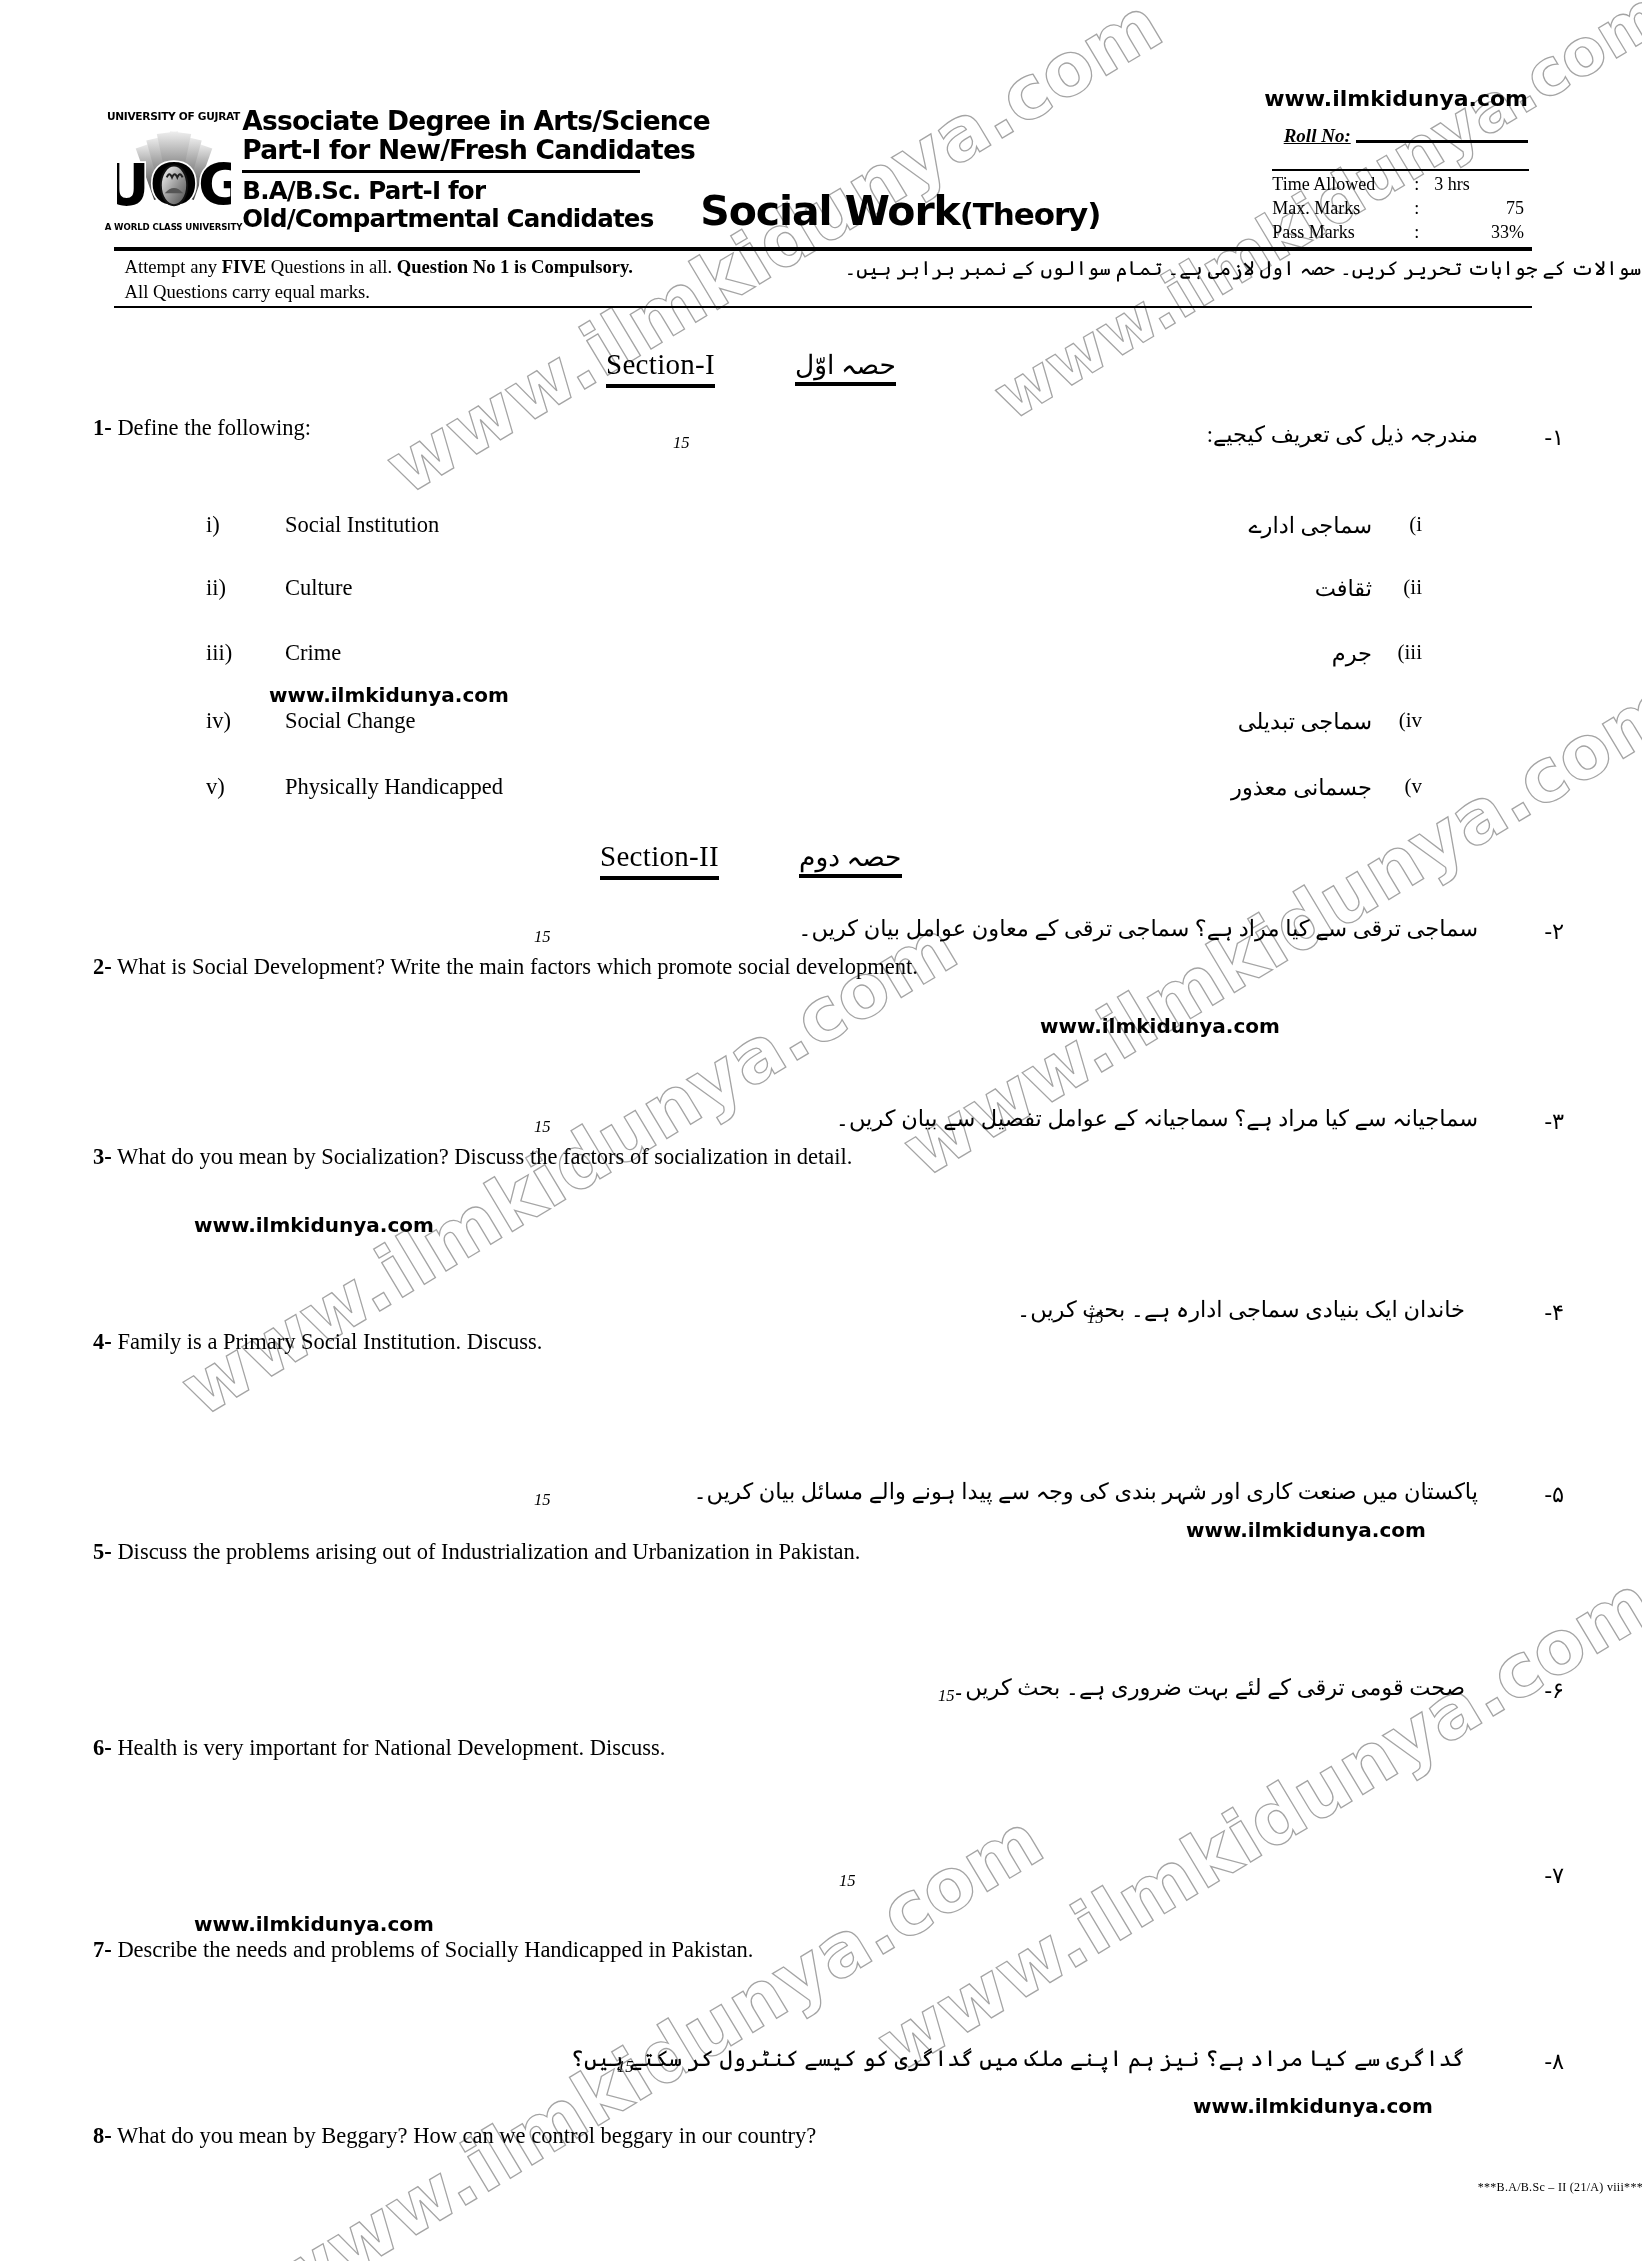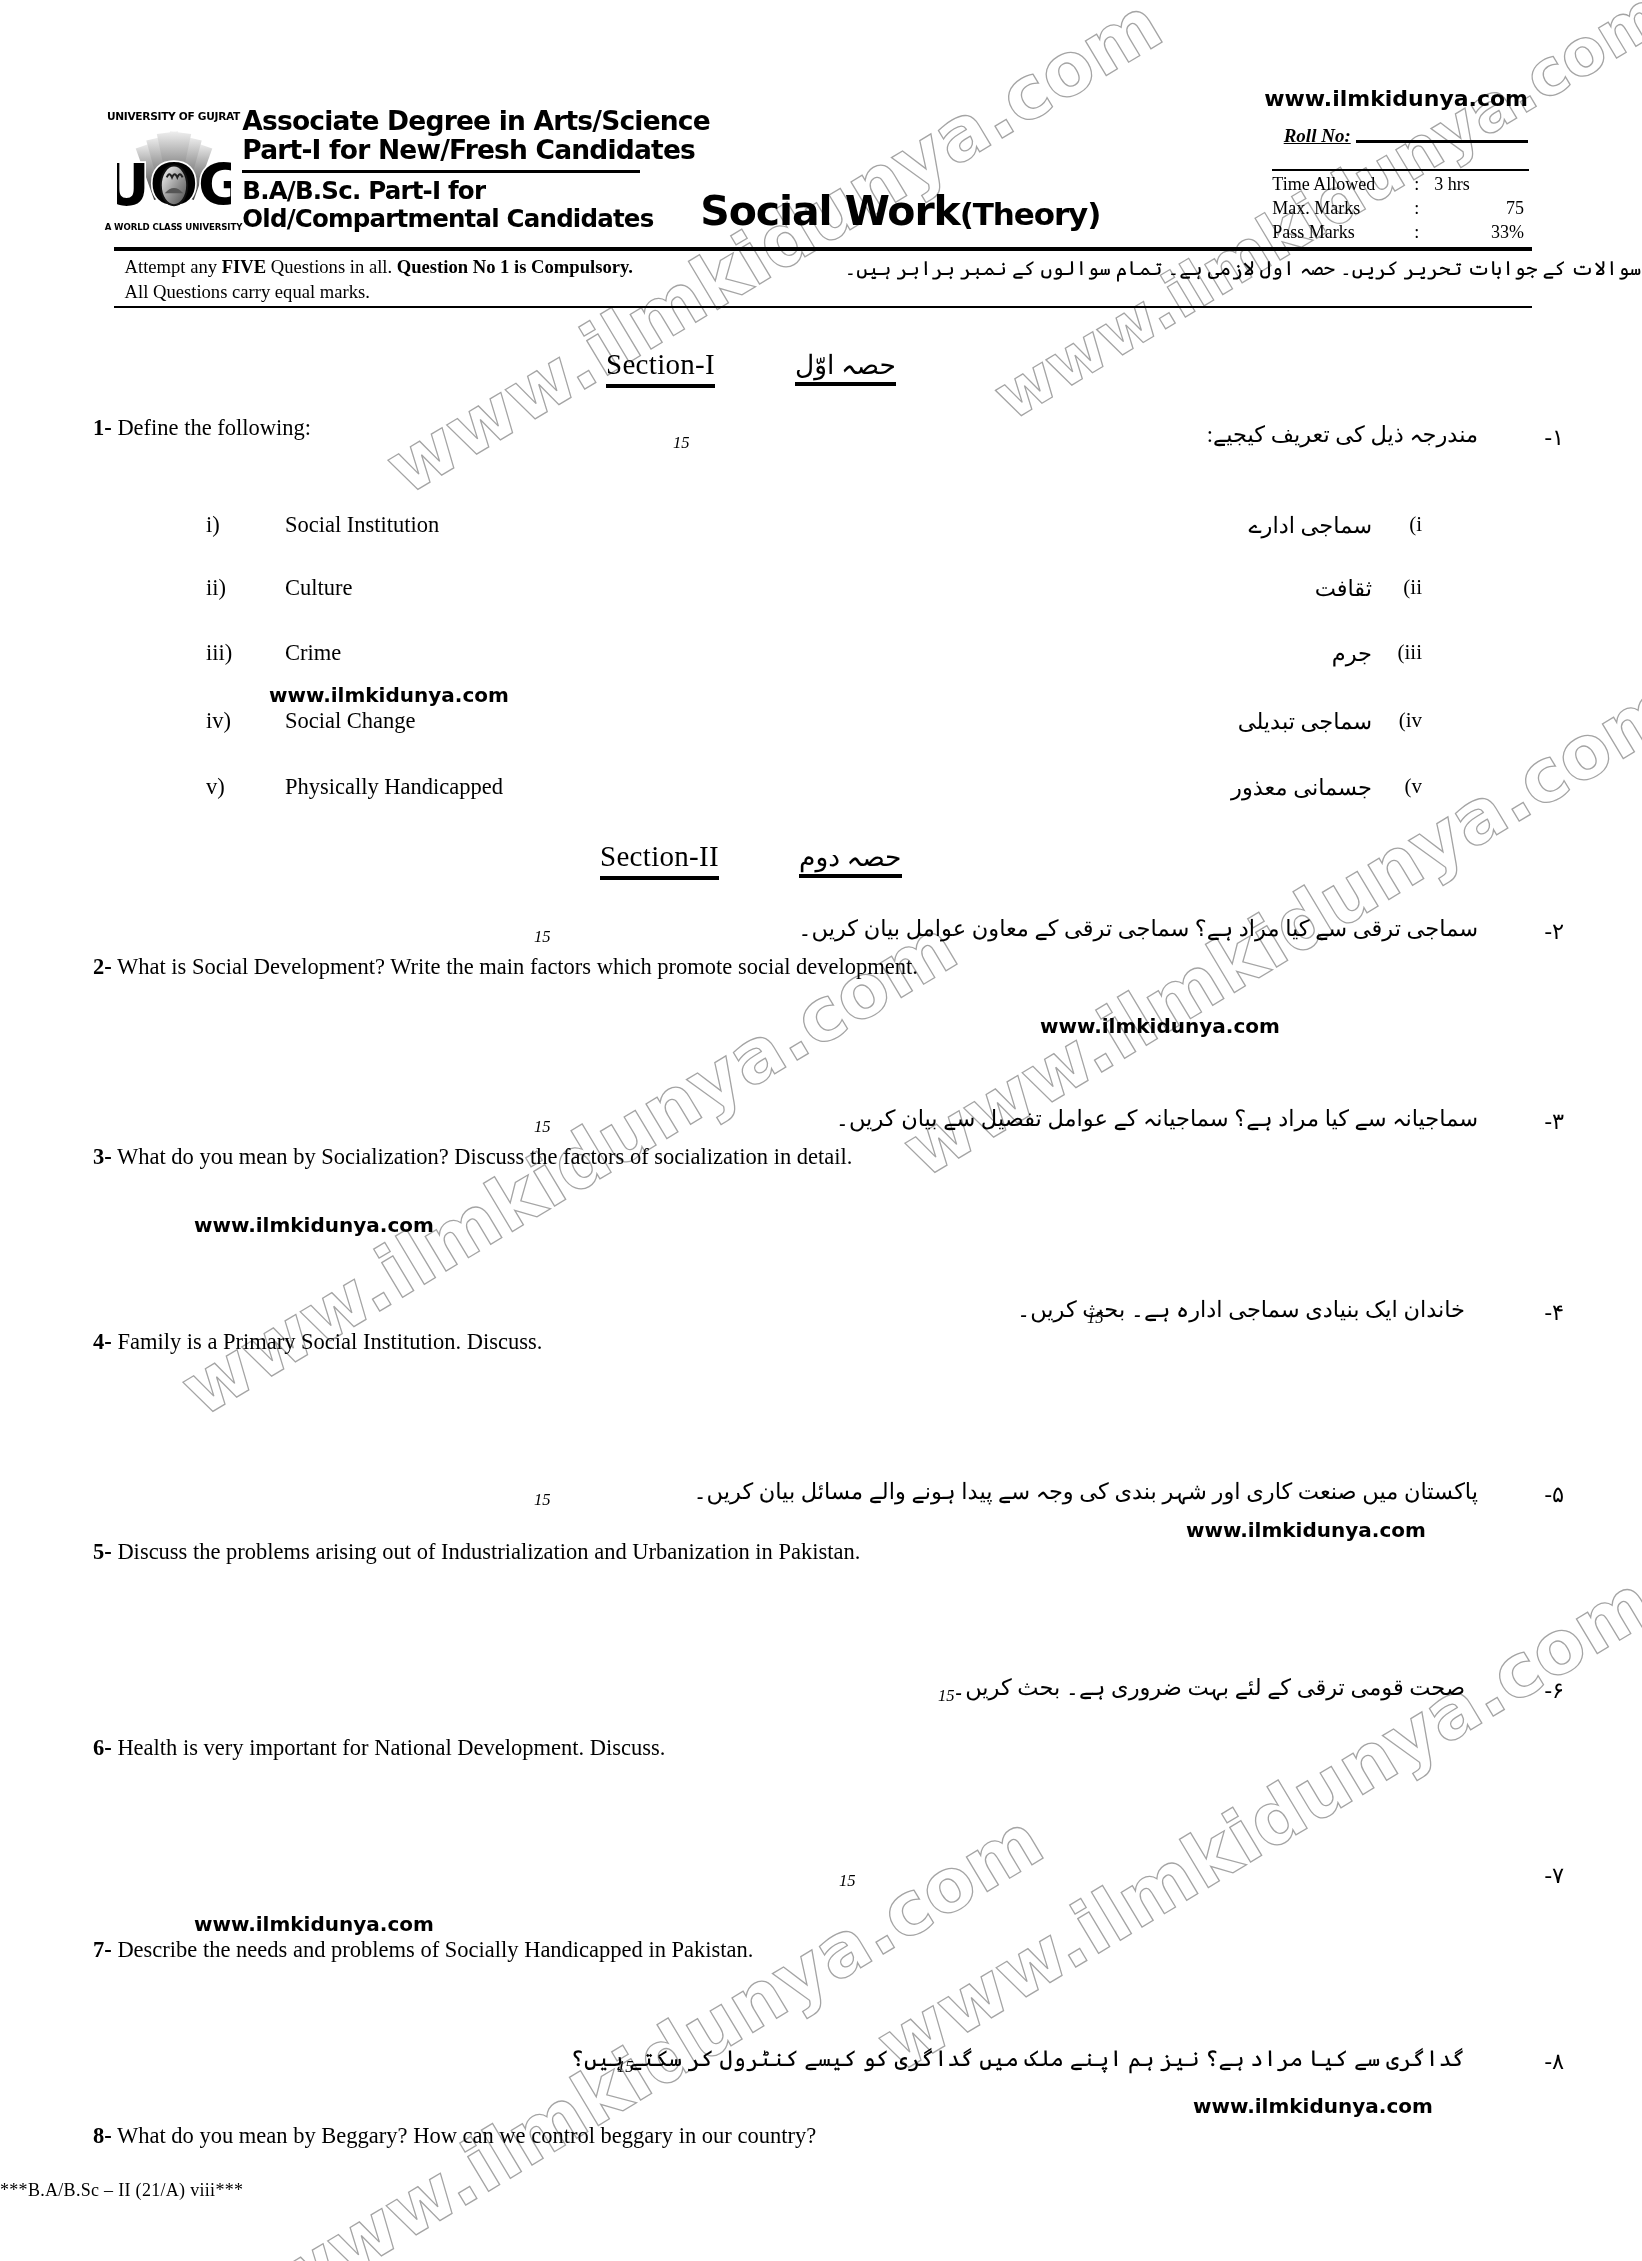--- a/index.html
+++ b/index.html
@@ -310,8 +310,8 @@
     left: 0;
     right: 0;
     top: 2180px;
-    text-align: left;
-    font-size: 18px;
+    text-align: right;
+    font-size: 12px;
     letter-spacing: 0.3px;
   }
 </style>

